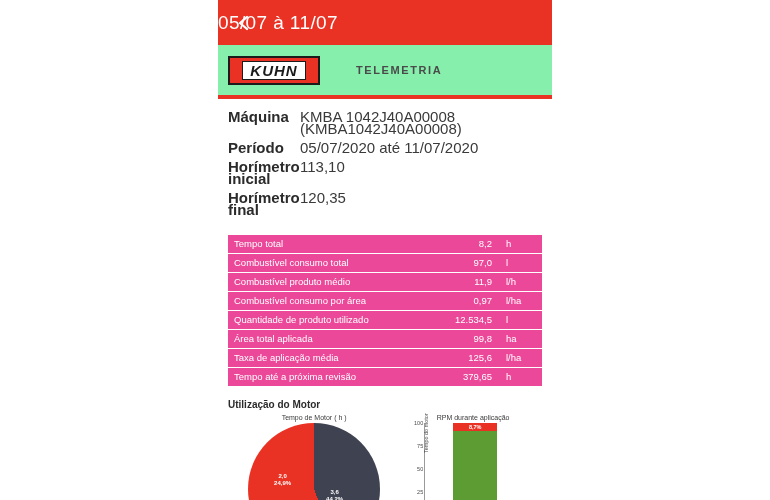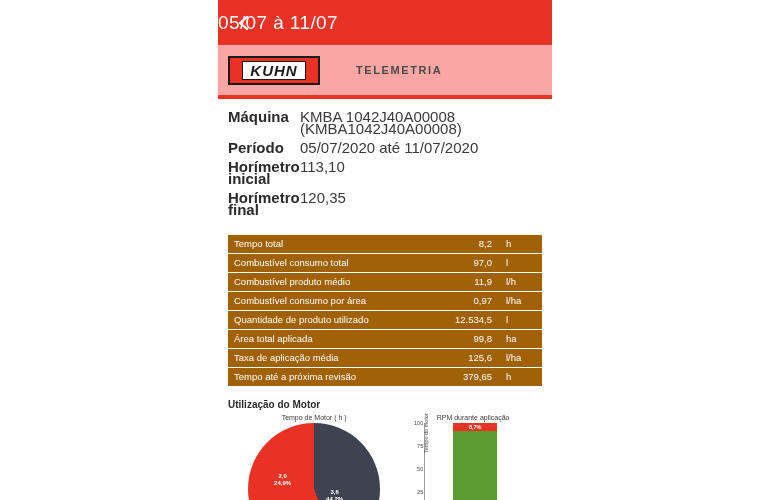--- a/index.html
+++ b/index.html
@@ -54,7 +54,7 @@
   .brandband {
     position: relative;
     height: 50px;
-    background: #fca5a5;
+    background: #86efac;
     border-bottom: 4px solid #ea3224;
     display: flex;
     align-items: center;

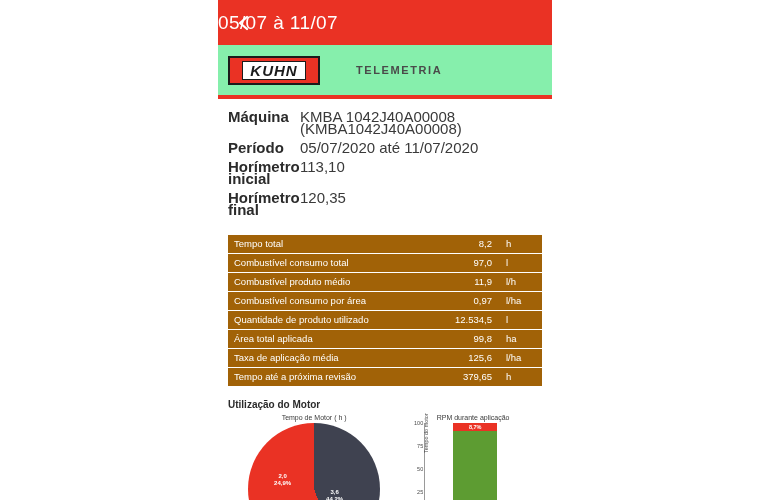--- a/index.html
+++ b/index.html
@@ -118,7 +118,7 @@
     font-size: 9.5px;
   }
   .metrics tr {
-    background: #a16207;
+    background: #ec4899;
   }
   .metrics td {
     color: #ffffff;

